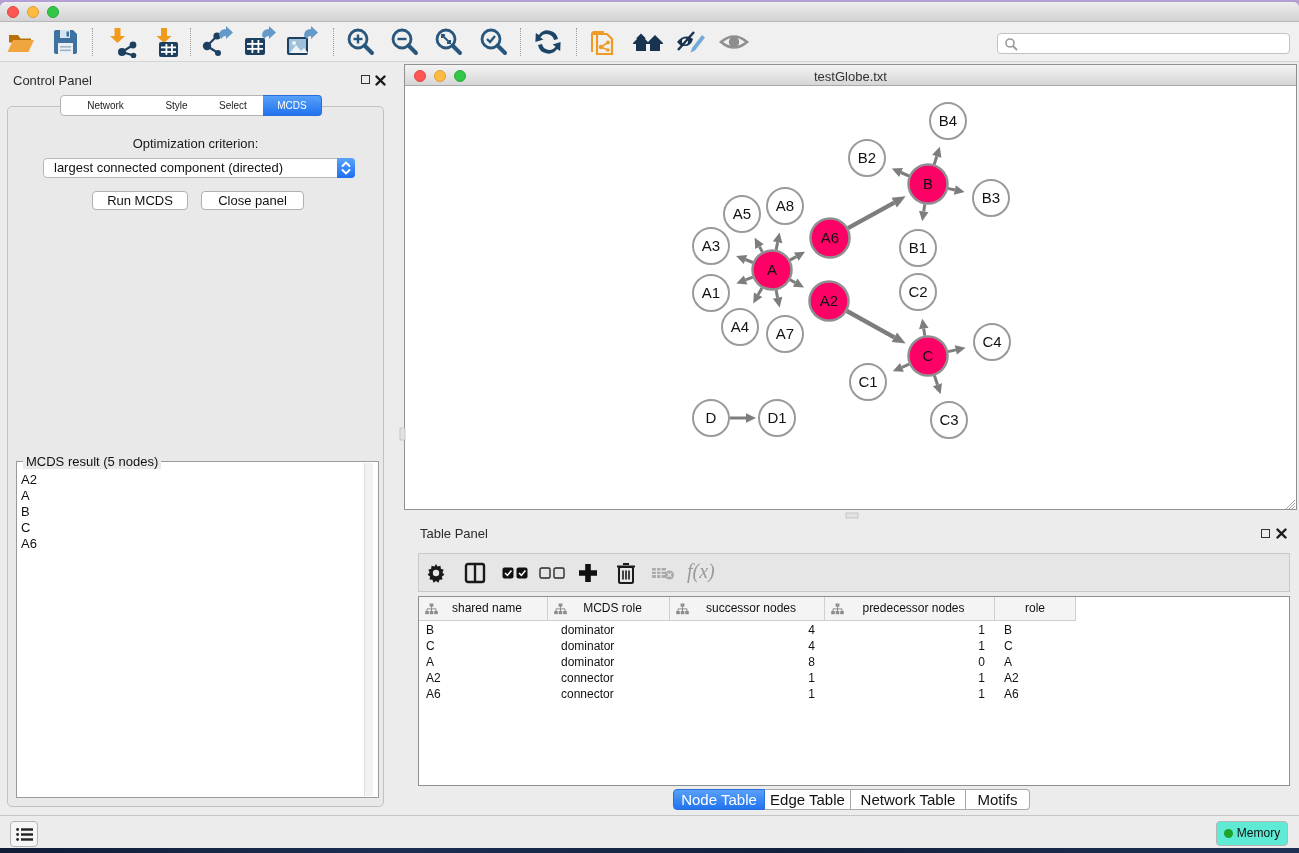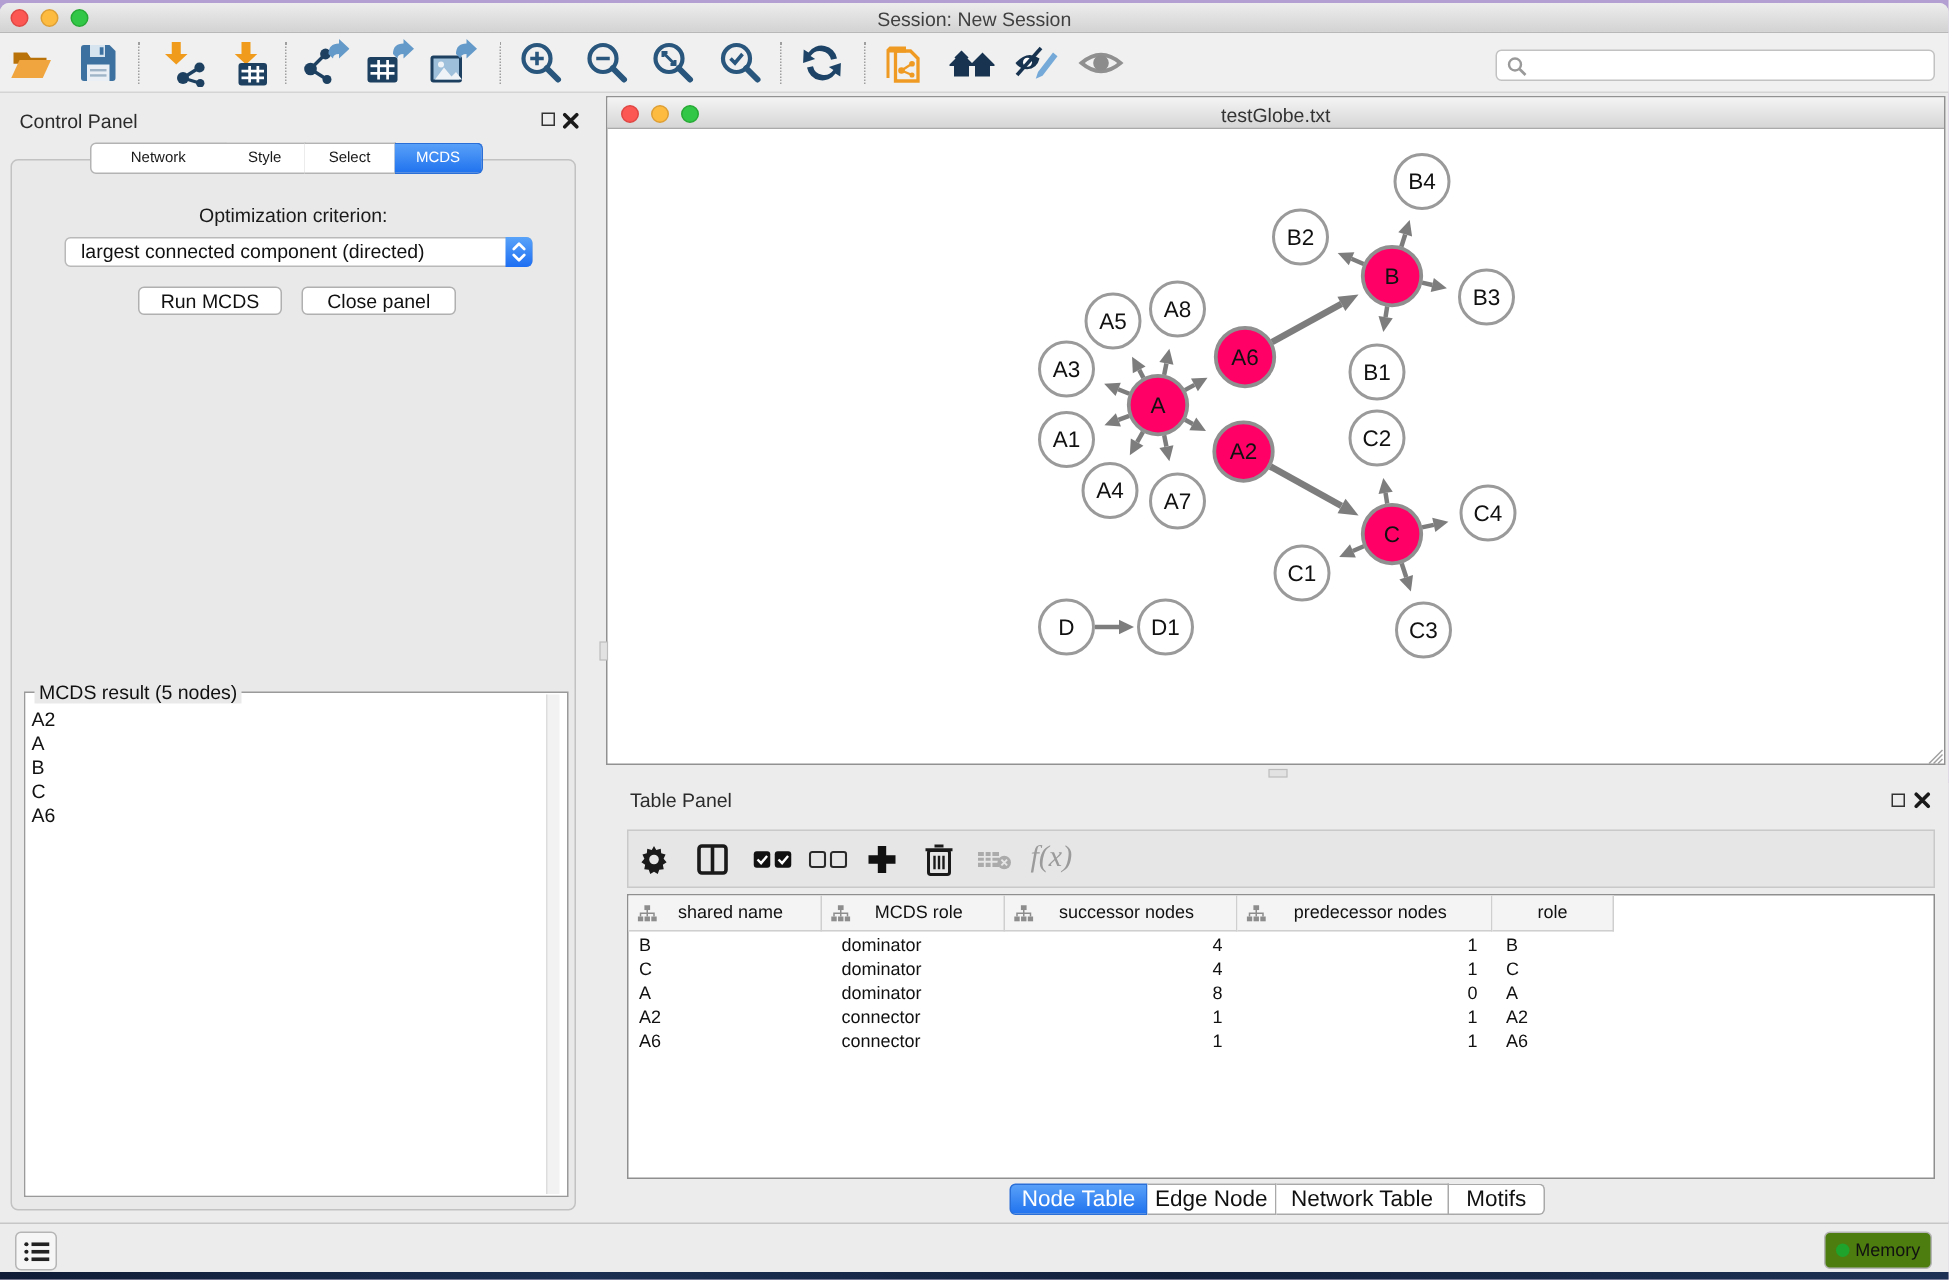--- a/index.html
+++ b/index.html
@@ -51,7 +51,6 @@
       <div class="tl" style="left:7px;background:#fc5753;border:1px solid #df4744;"></div>
       <div class="tl" style="left:27px;background:#fdbc40;border:1px solid #de9f34;"></div>
       <div class="tl" style="left:47px;background:#33c748;border:1px solid #27aa35;"></div>
-      <div class="abs" id="wintitle">Session: New Session</div>
     </div>
     <div class="abs" id="toolbar">
       <svg class="ticon" style="left:5px;" width="31" height="32" viewBox="0 0 31 32">

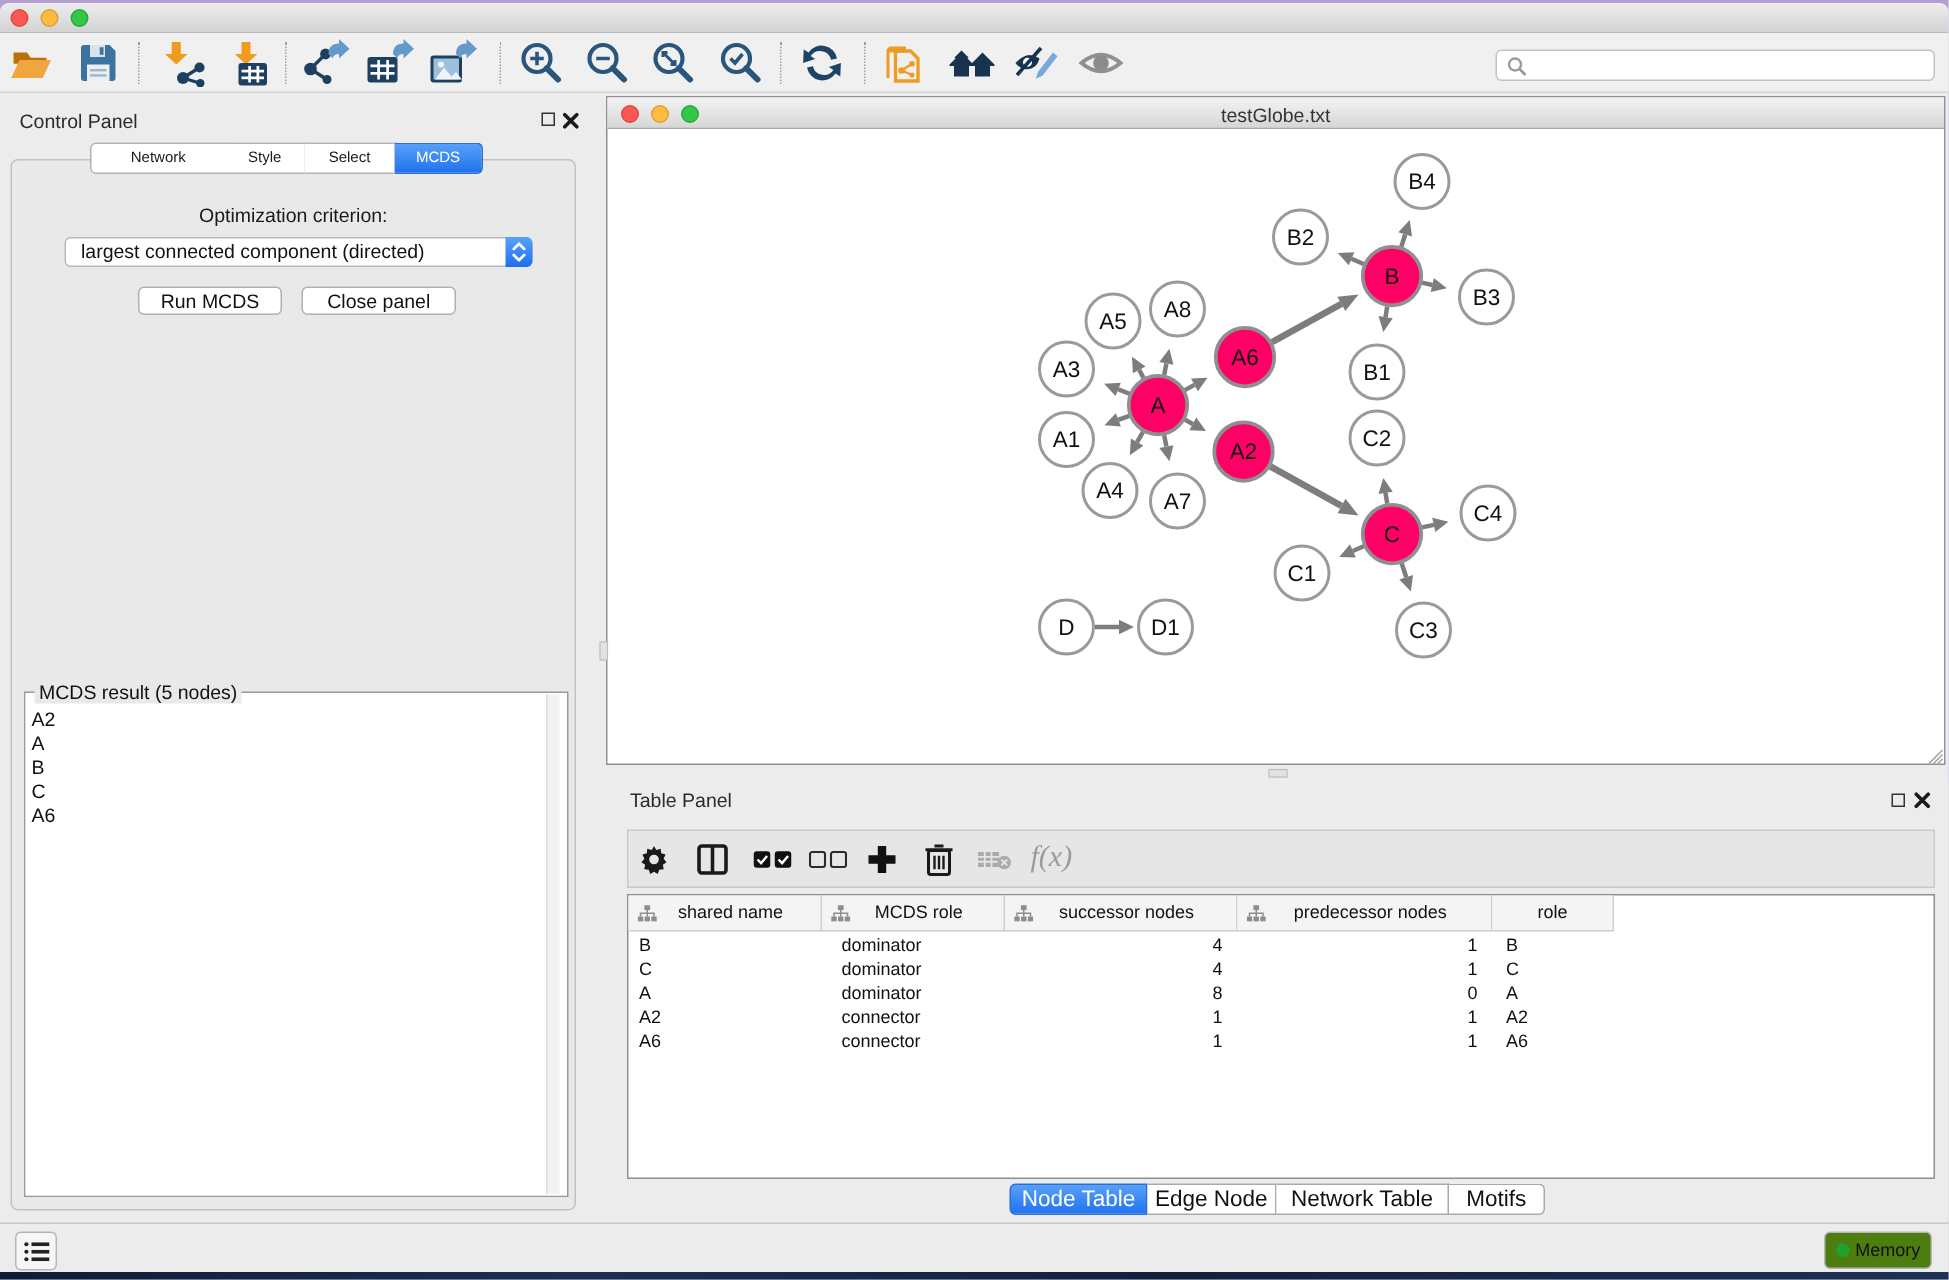--- a/index.html
+++ b/index.html
@@ -388,7 +388,7 @@
         <div class="td" style="left:585px;top:89px;">A6</div>
       </div>
       <div class="btab" style="left:269px;width:92px;border-radius:4px 0 0 4px;background:linear-gradient(#58a0f8,#2173ef);color:#fff;border-color:#2a6fd8;">Node Table</div>
-      <div class="btab" style="left:361px;width:86px;border-left:none;">Edge Node</div>
+      <div class="btab" style="left:361px;width:86px;border-left:none;">Edge Table</div>
       <div class="btab" style="left:447px;width:115px;border-left:none;">Network Table</div>
       <div class="btab" style="left:562px;width:64px;border-left:none;border-radius:0 4px 4px 0;">Motifs</div>
     </div>

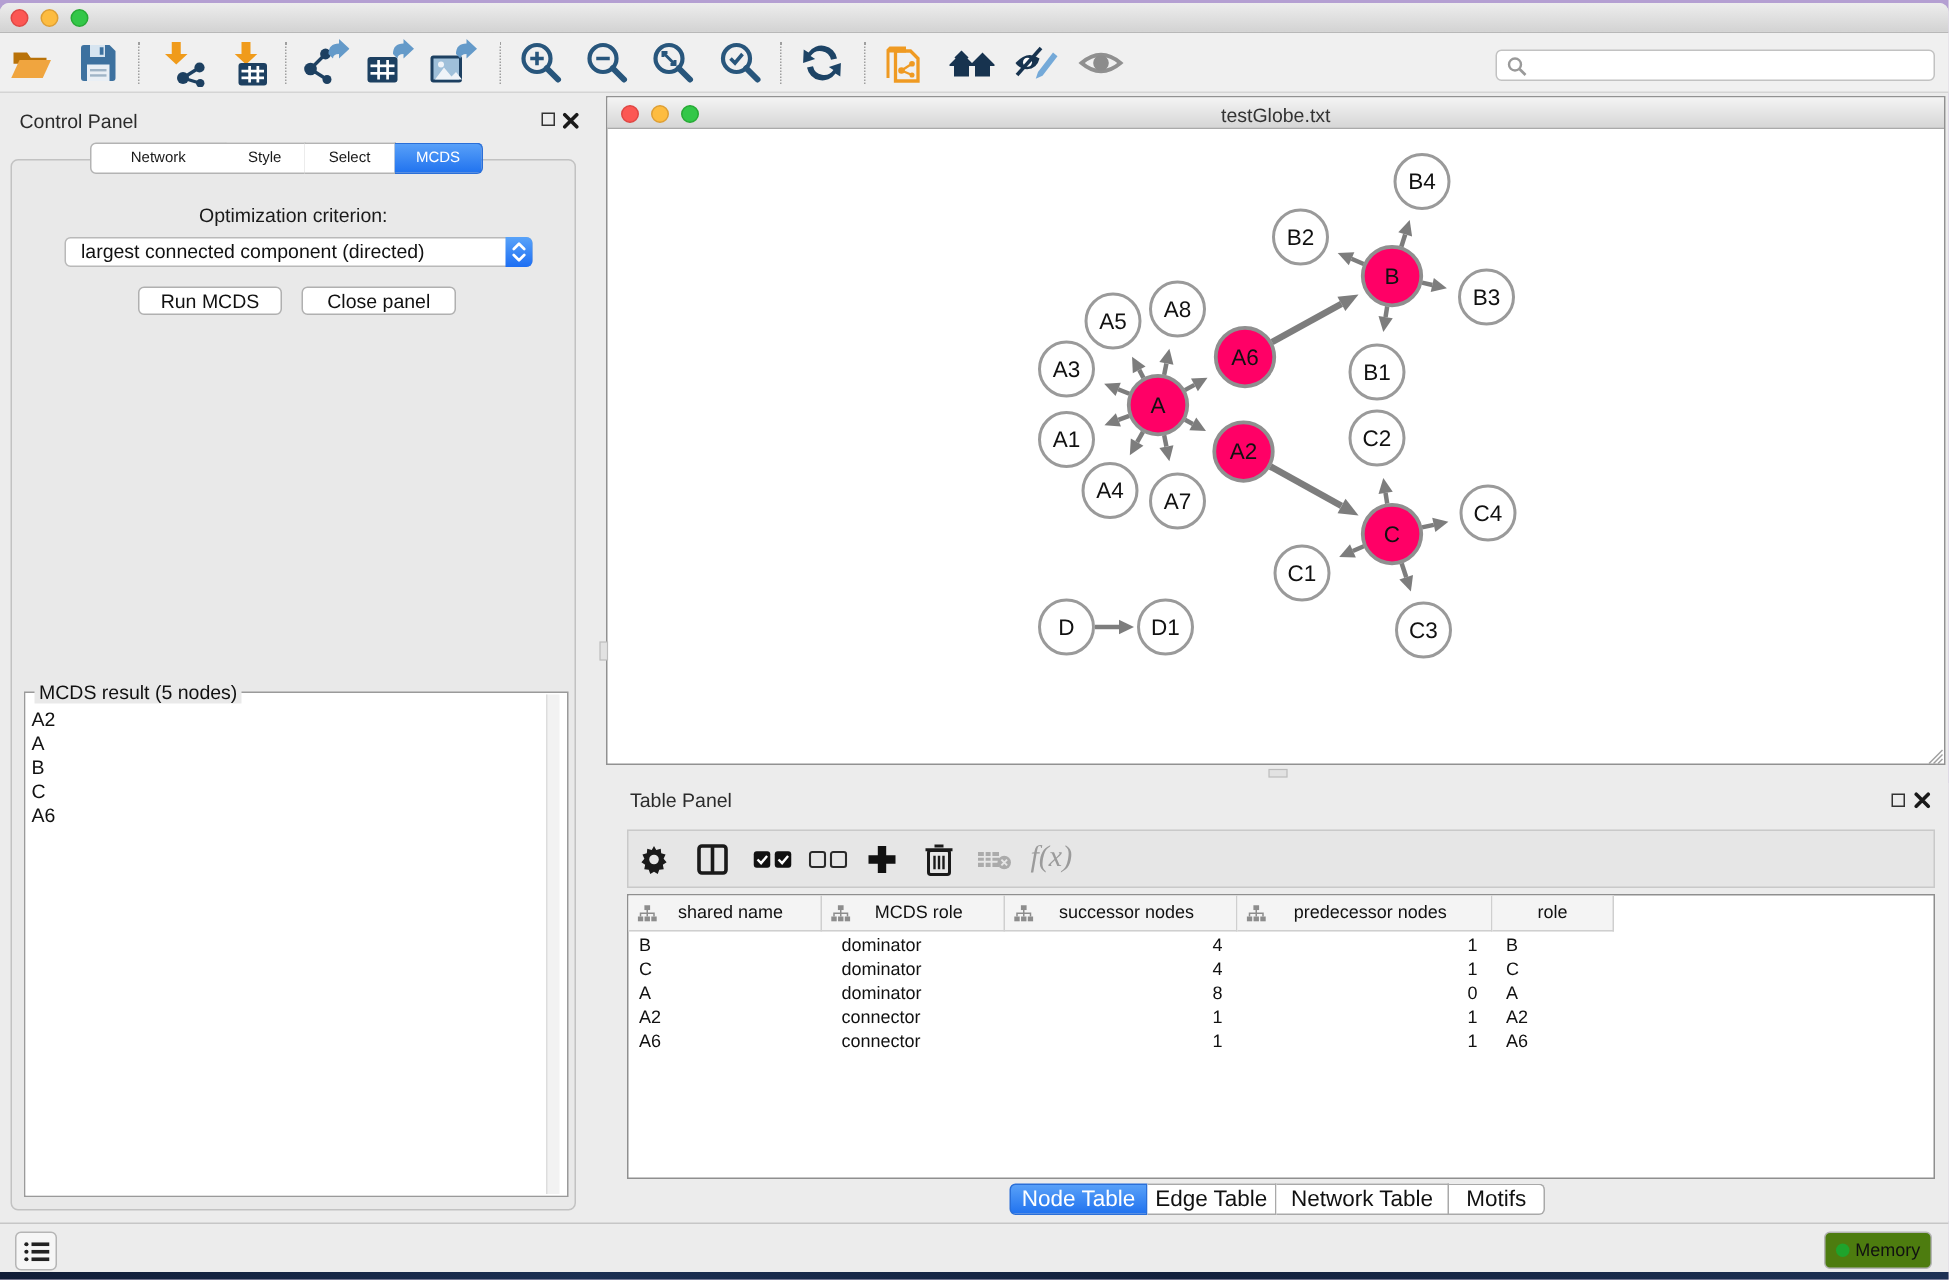--- a/index.html
+++ b/index.html
@@ -41,7 +41,7 @@
 .btab { position:absolute; top:267px; height:21px; background:#fff; border:1px solid #a9a9a9; font-size:15px; color:#111; text-align:center; line-height:19px; }
 #statusbar { left:0; top:813px; width:1299px; height:35px; background:#ececec; border-top:1px solid #c6c6c6; }
 #hambtn { left:10px; top:5px; width:28px; height:26px; background:#f6f6f6; border:1px solid #b5b5b5; border-radius:4px; }
-#membtn { left:1216px; top:5px; width:72px; height:25px; background:#4d7c0f; border:1px solid #b5b5b5; border-radius:4px; font-size:12px; color:#111; line-height:23px; text-align:center; }
+#membtn { left:1216px; top:5px; width:72px; height:25px; background:#5eead4; border:1px solid #b5b5b5; border-radius:4px; font-size:12px; color:#111; line-height:23px; text-align:center; }
 </style>
 </head>
 <body>

